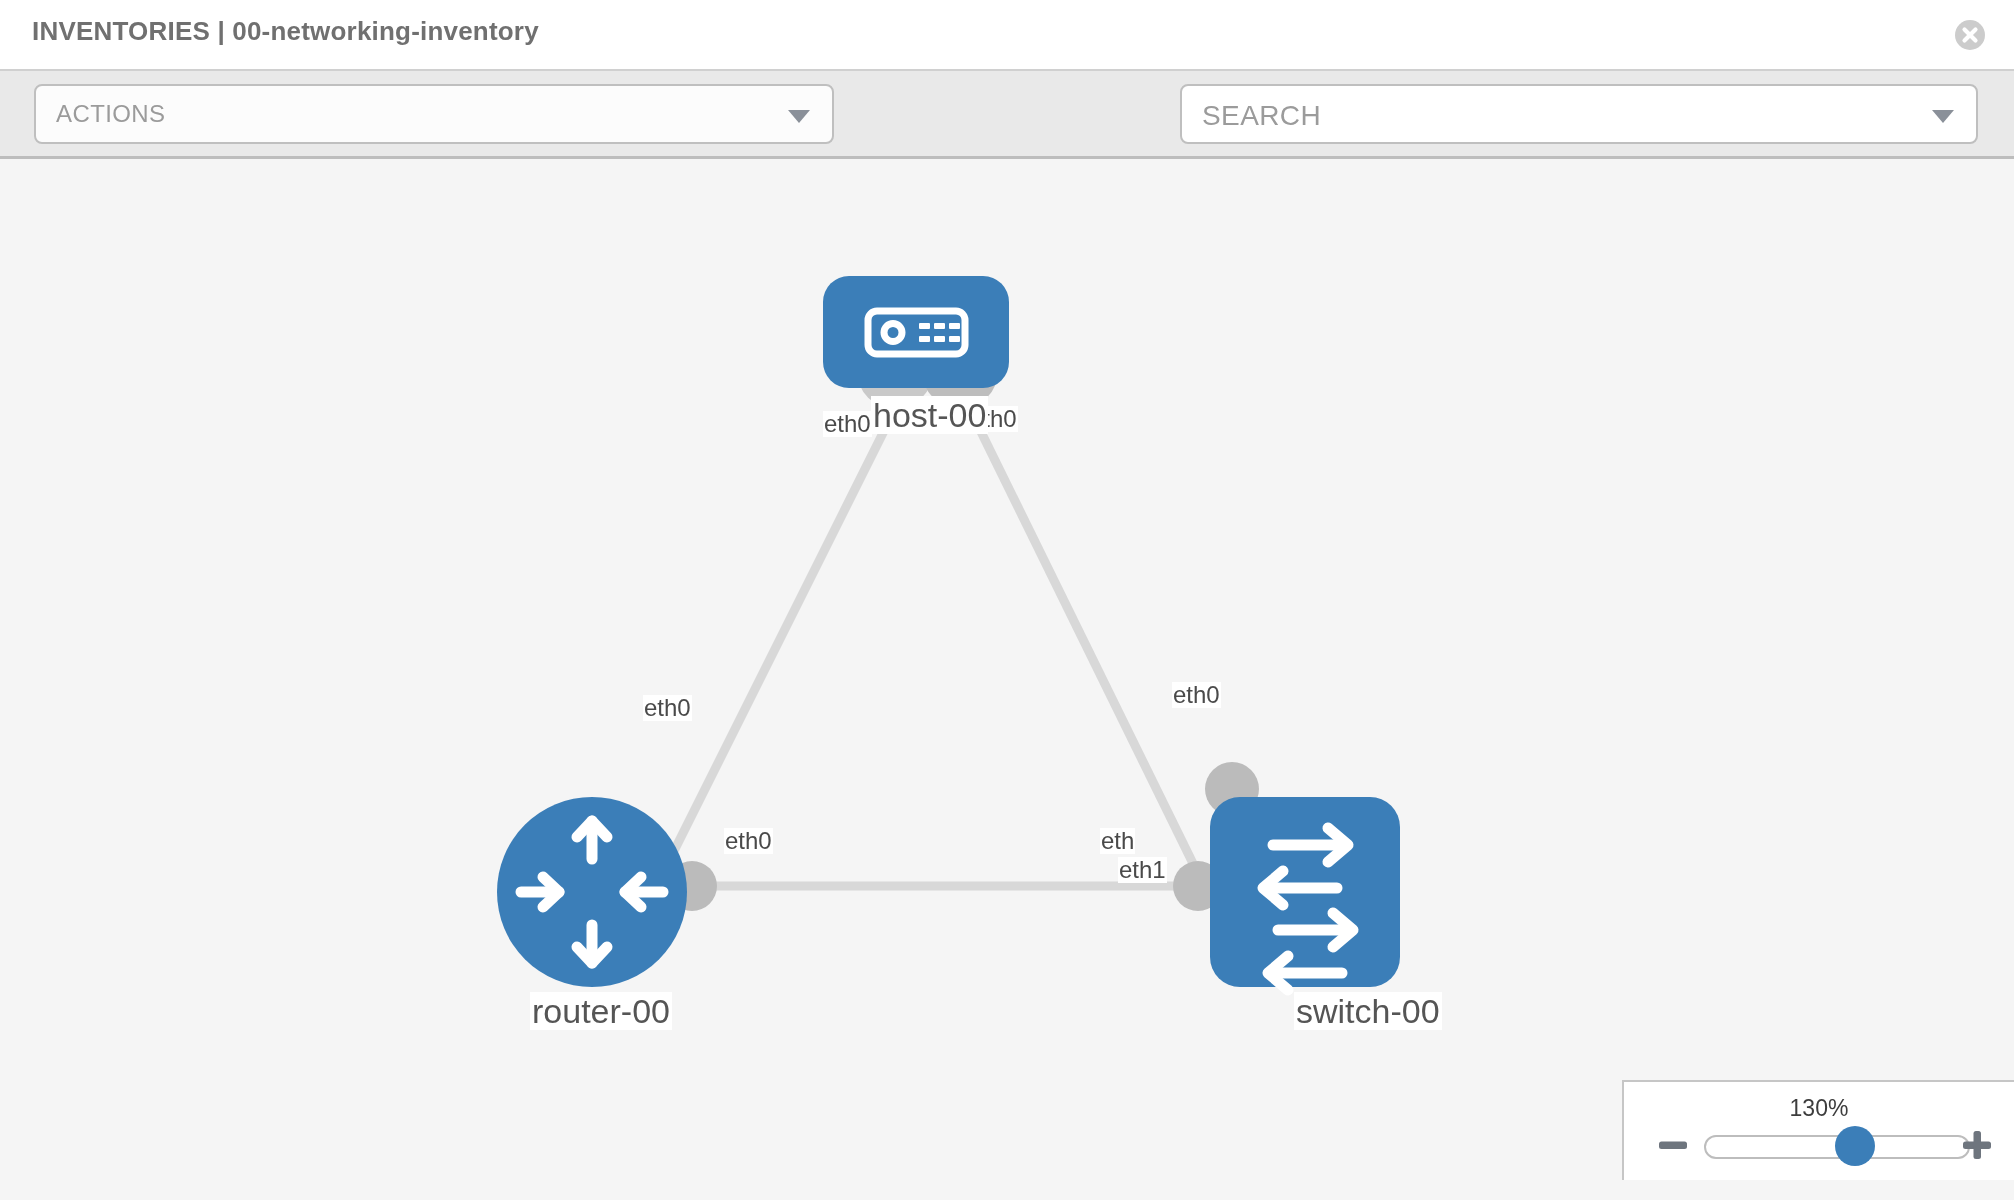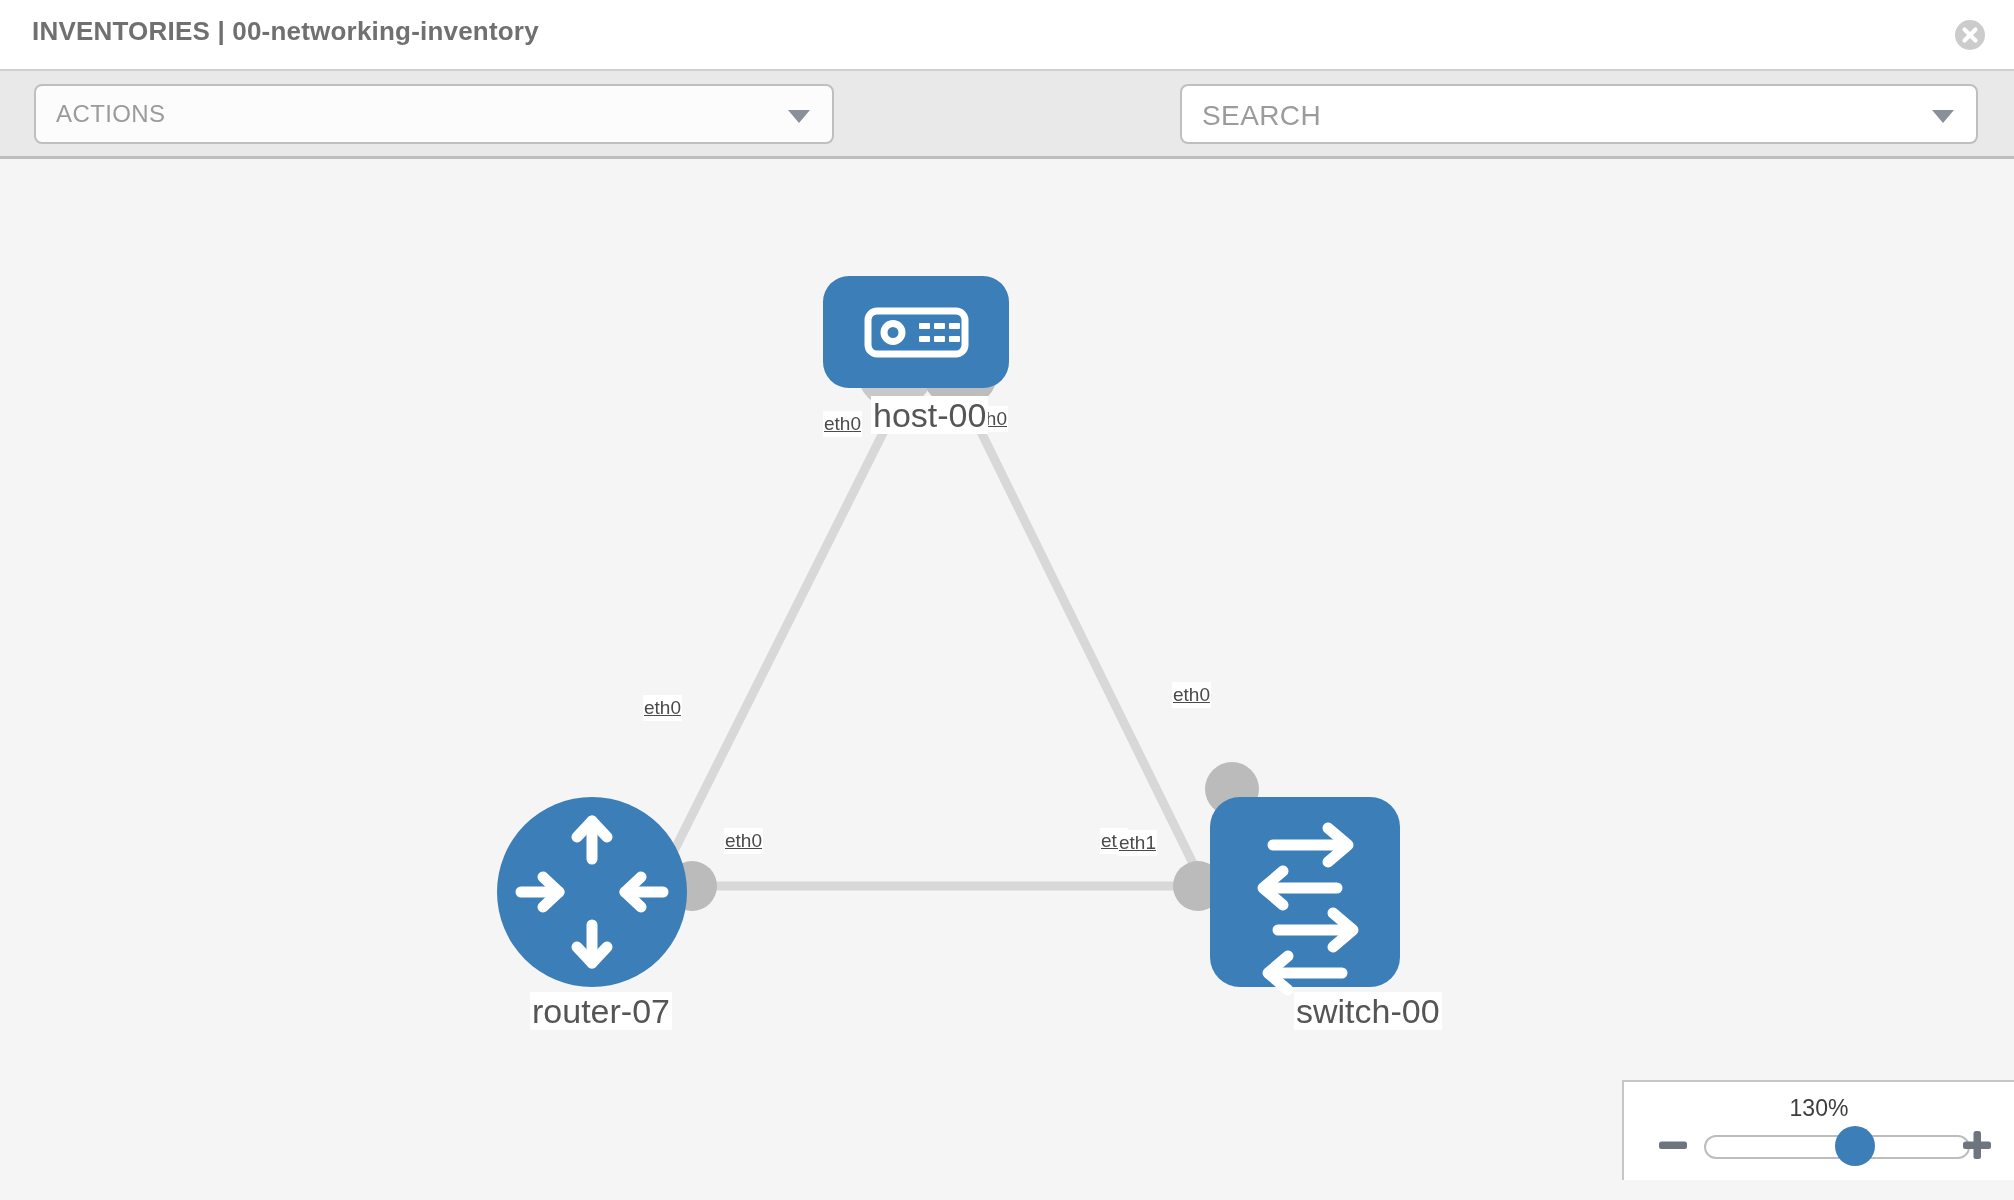--- a/index.html
+++ b/index.html
@@ -133,13 +133,12 @@
   
   .edge-label {
     position: absolute;
-    font-size: 19px;
+    font-size: 24px;
     color: #4a4a4a;
     background: #ffffff;
     padding: 0 1px;
     white-space: nowrap;
     line-height: 26px;
-    text-decoration: underline;
   }
   .node-label {
     position: absolute;

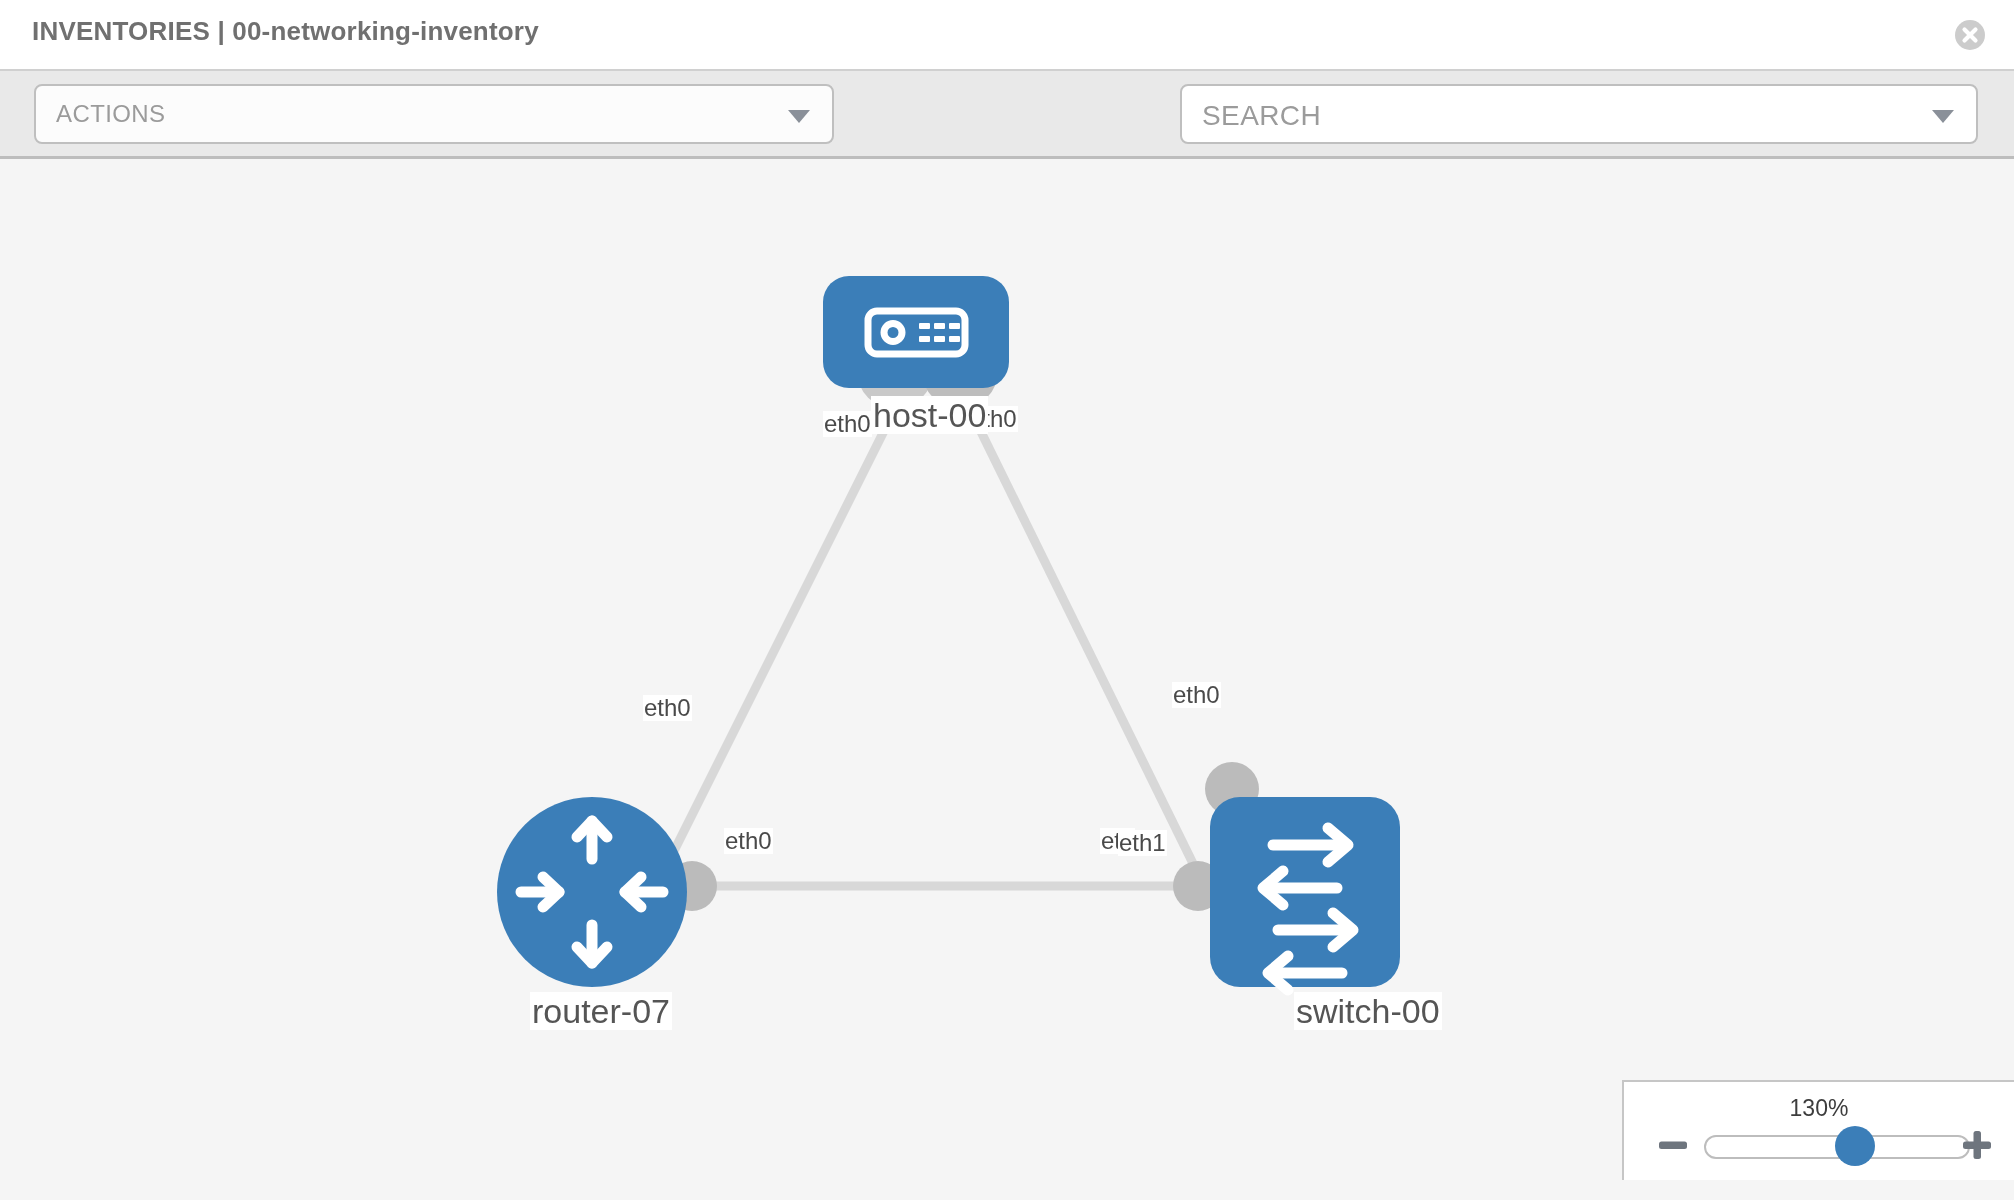--- a/index.html
+++ b/index.html
@@ -335,7 +335,7 @@
   <div class="edge-label" style="left:1172px; top:523px;">eth0</div>
   <div class="edge-label" style="left:724px; top:669px;">eth0</div>
   <div class="edge-label" style="left:1100px; top:669px;">eth</div>
-  <div class="edge-label" style="left:1118px; top:671px;">eth1</div>
+  <div class="edge-label" style="left:1118px; top:698px;">eth1</div>
 
   <div class="node-label big" style="left:871px; top:237px;">host-00</div>
   <div class="node-label big" style="left:530px; top:833px;">router-07</div>

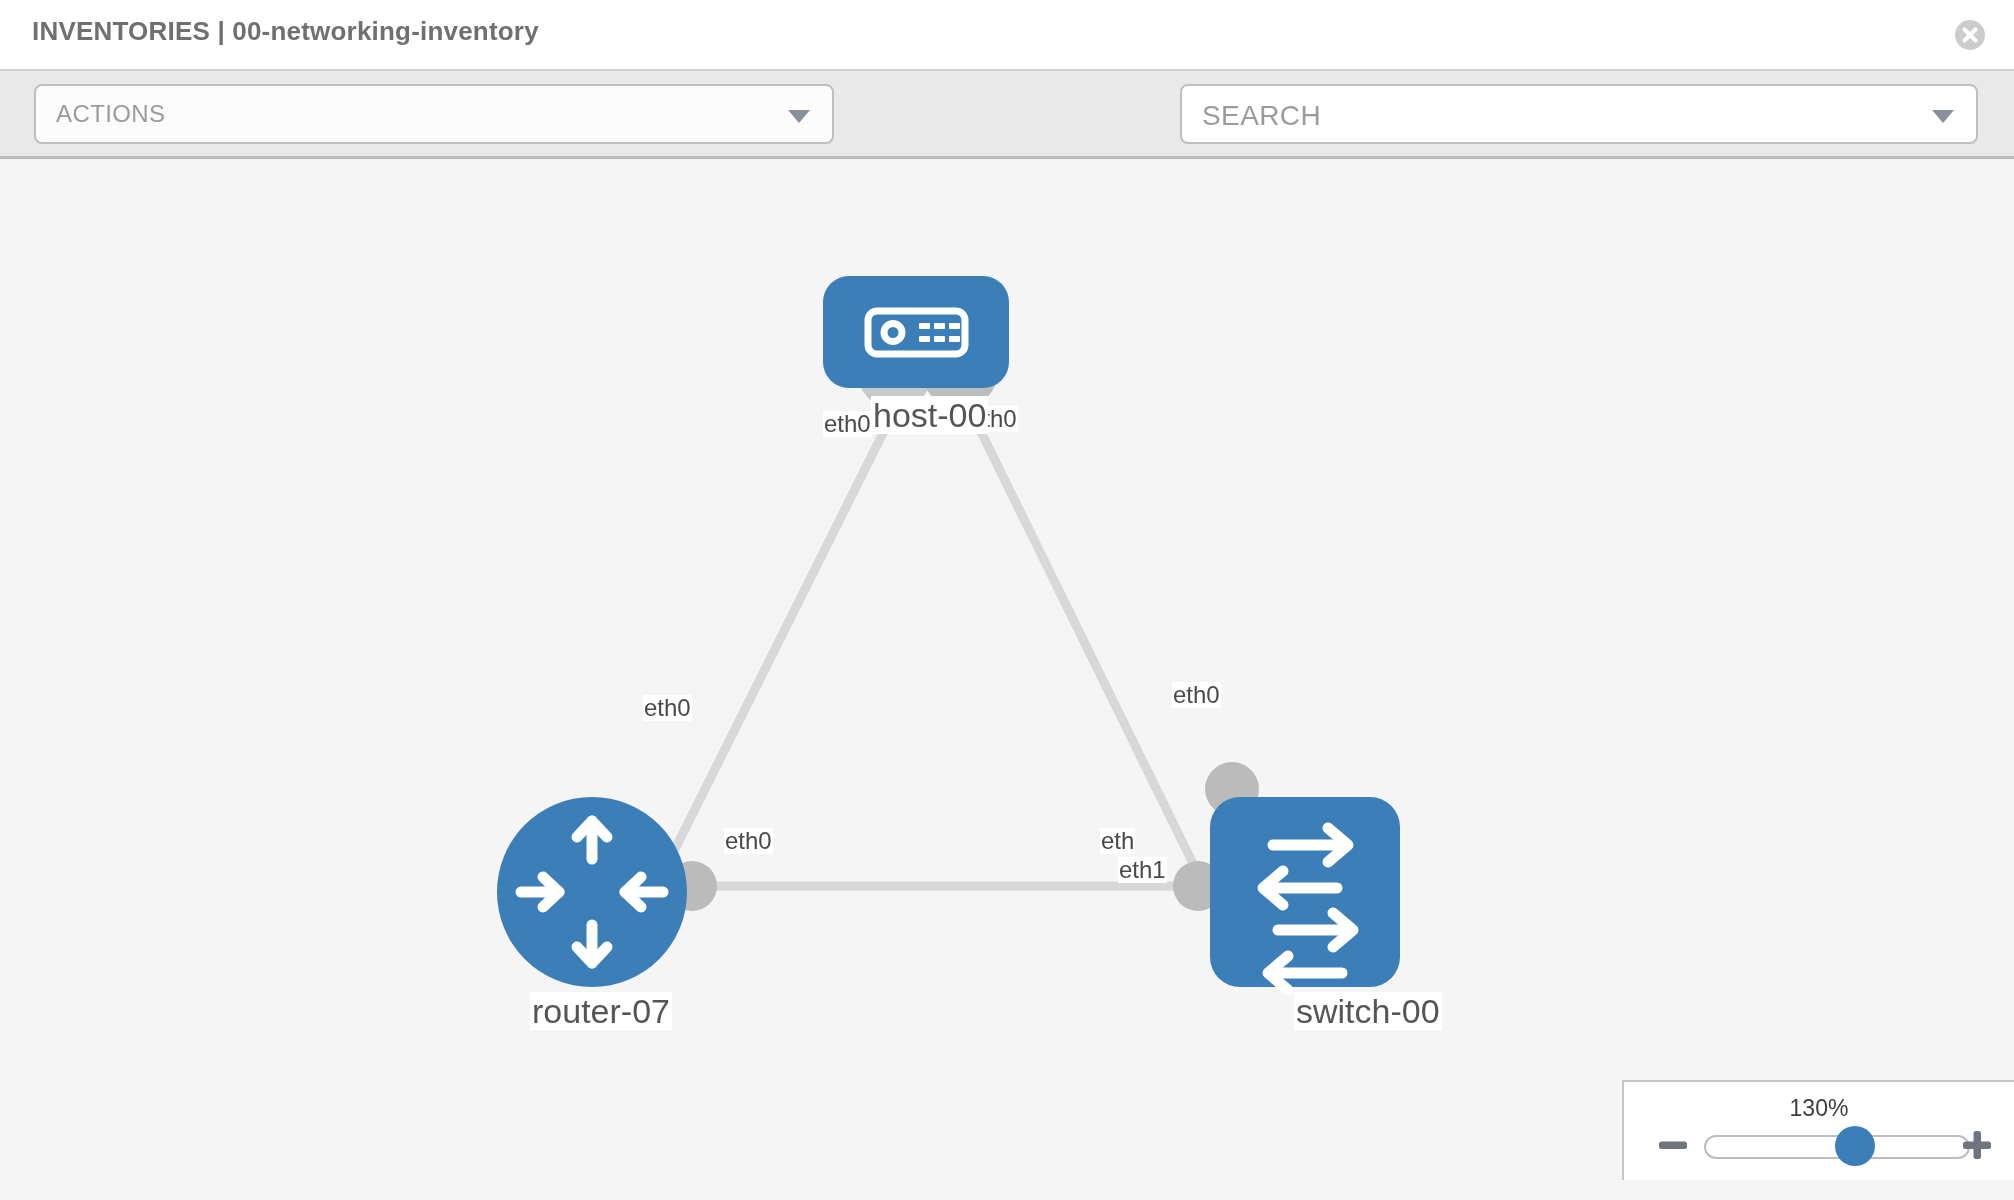--- a/index.html
+++ b/index.html
@@ -338,7 +338,7 @@
   <div class="edge-label" style="left:1118px; top:698px;">eth1</div>
 
   <div class="node-label big" style="left:871px; top:237px;">host-00</div>
-  <div class="node-label big" style="left:530px; top:833px;">router-07</div>
+  <div class="node-label big" style="left:530px; top:833px;">router-00</div>
   <div class="node-label big" style="left:1246px; top:833px;margin-left:48px;">switch-00</div>
 
   <div class="zoom-panel" style="left:1622px; top:921px;">

